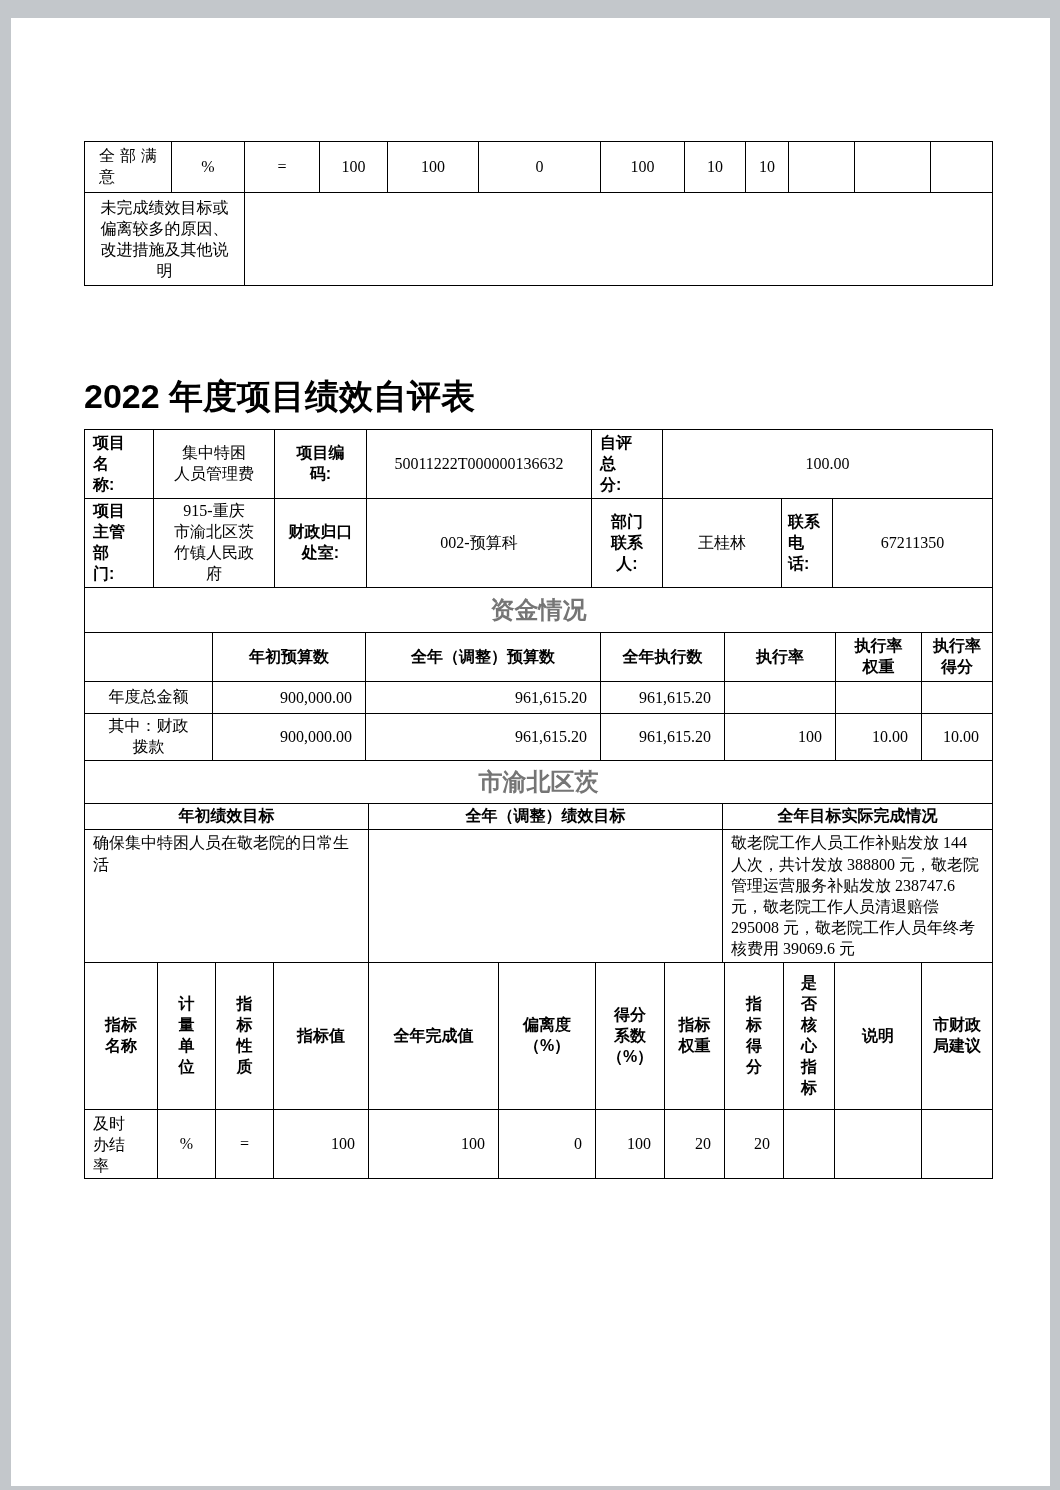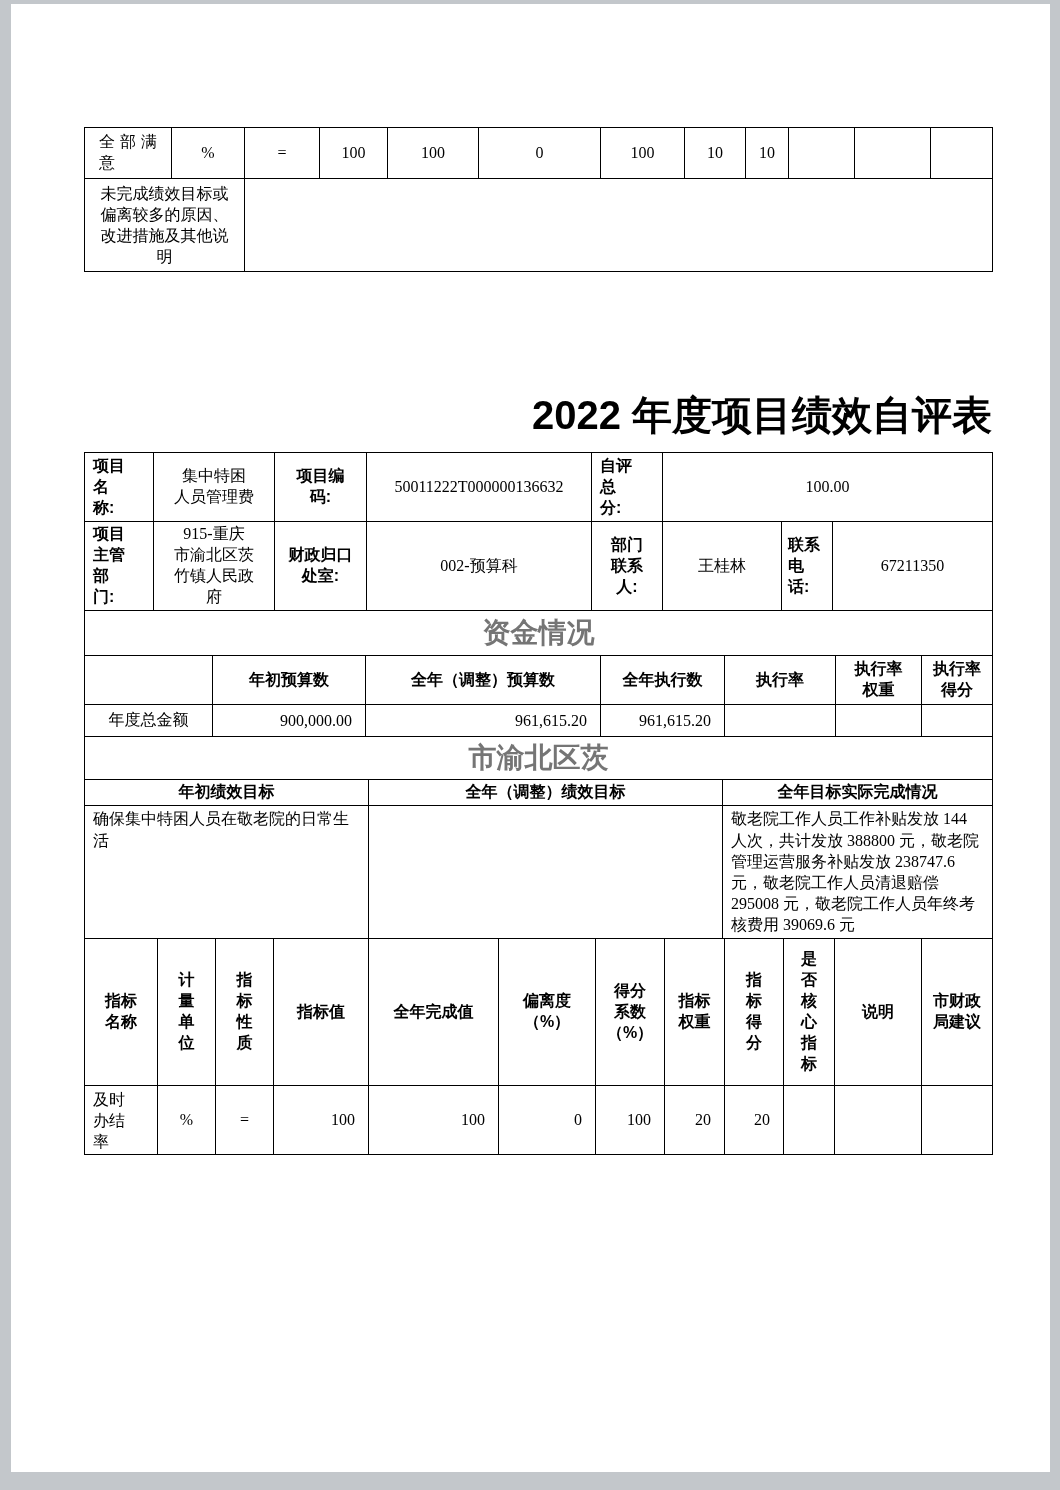--- a/index.html
+++ b/index.html
@@ -11,7 +11,7 @@
     color:#000;
   }
   .page{
-    position:absolute;left:11px;top:4px;
+    position:absolute;left:11px;top:18px;
     width:1039px;height:1468px;
     background:#ffffff;
   }

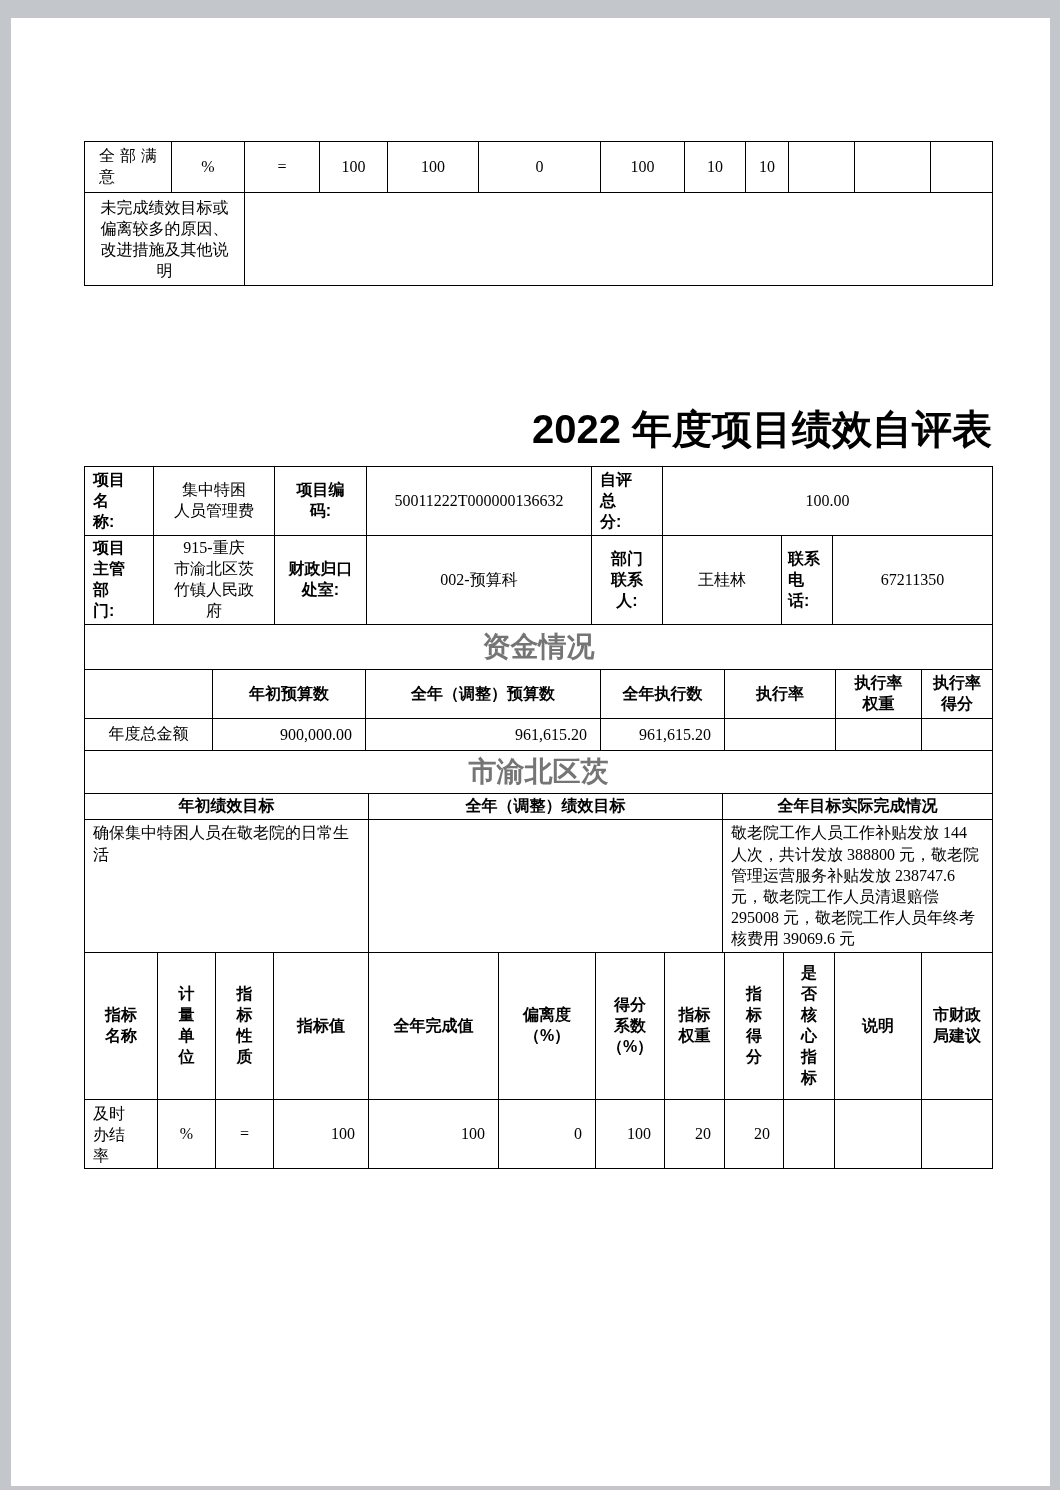--- a/index.html
+++ b/index.html
@@ -57,11 +57,11 @@
   .rw70 td{height:64px;}
 
   h1.doc-title{
-    margin:116px 0 10px 0;
-    text-align:right;
+    margin:88px 0 10px 0;
+    text-align:left;
     font-family:"Liberation Sans","DejaVu Sans",sans-serif;
     font-weight:bold;
-    font-size:40px;
+    font-size:34px;
     color:#000;
   }
 </style>

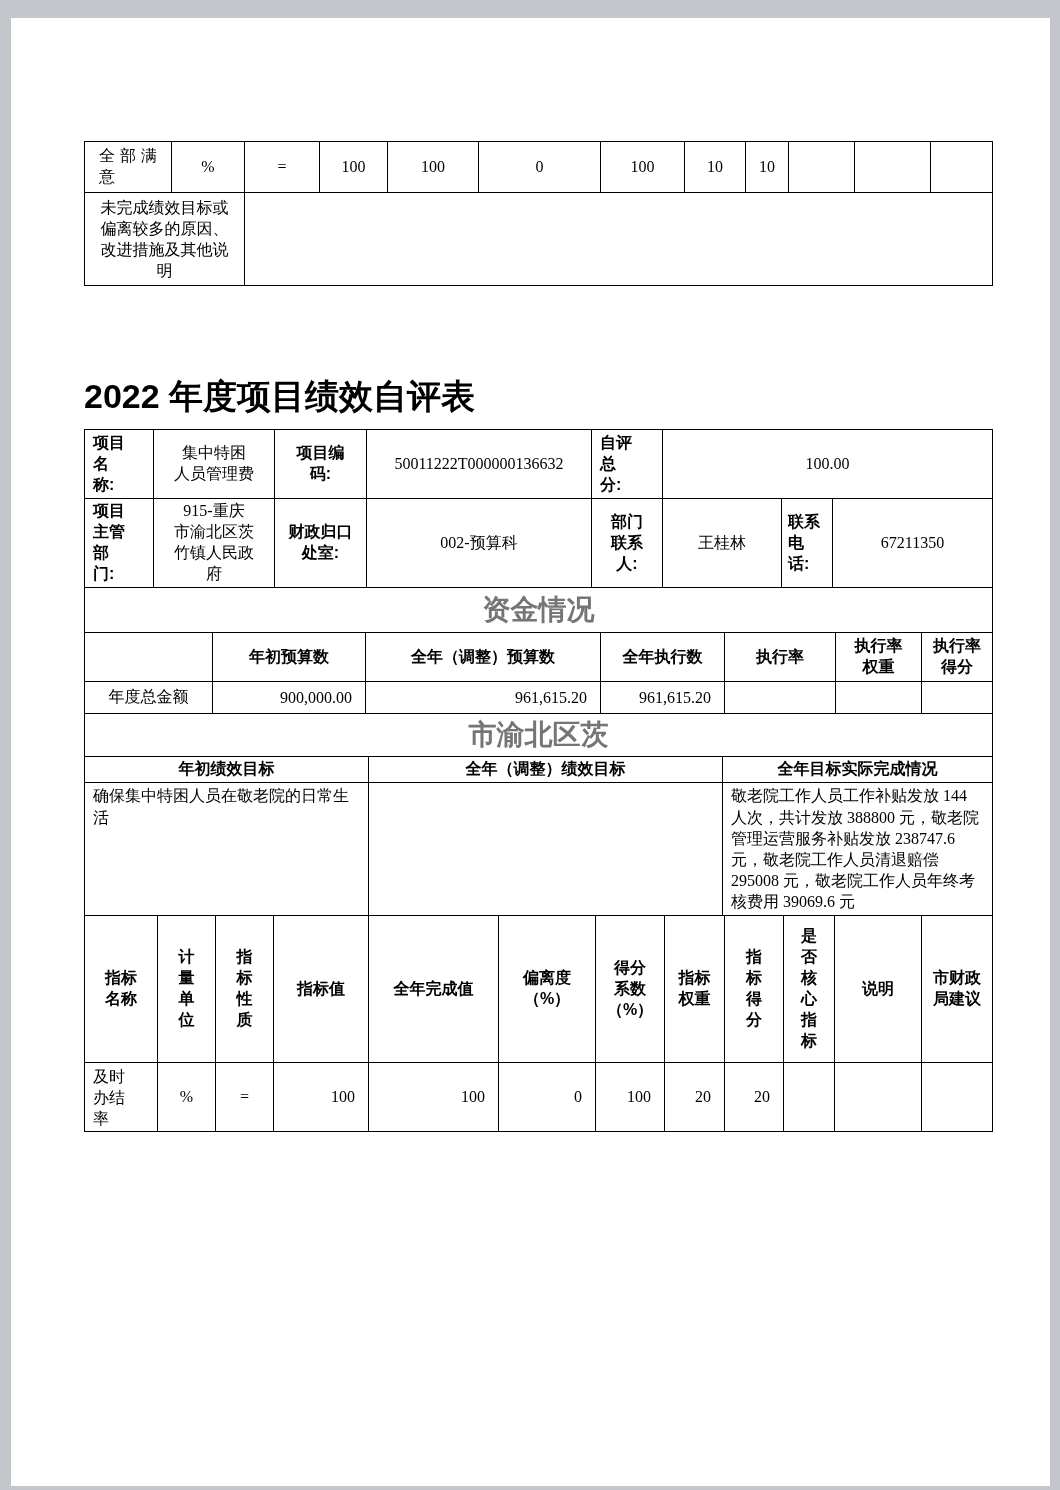--- a/index.html
+++ b/index.html
@@ -29,7 +29,7 @@
   .hei{font-family:"Liberation Sans","DejaVu Sans",sans-serif;font-weight:bold;}
   .sec{
     font-family:"Liberation Sans","DejaVu Sans",sans-serif;
-    font-weight:bold;font-size:28px;color:#757575;
+    font-weight:bold;font-size:24px;color:#757575;
     text-align:center;
   }
   .pre{white-space:pre-line;}

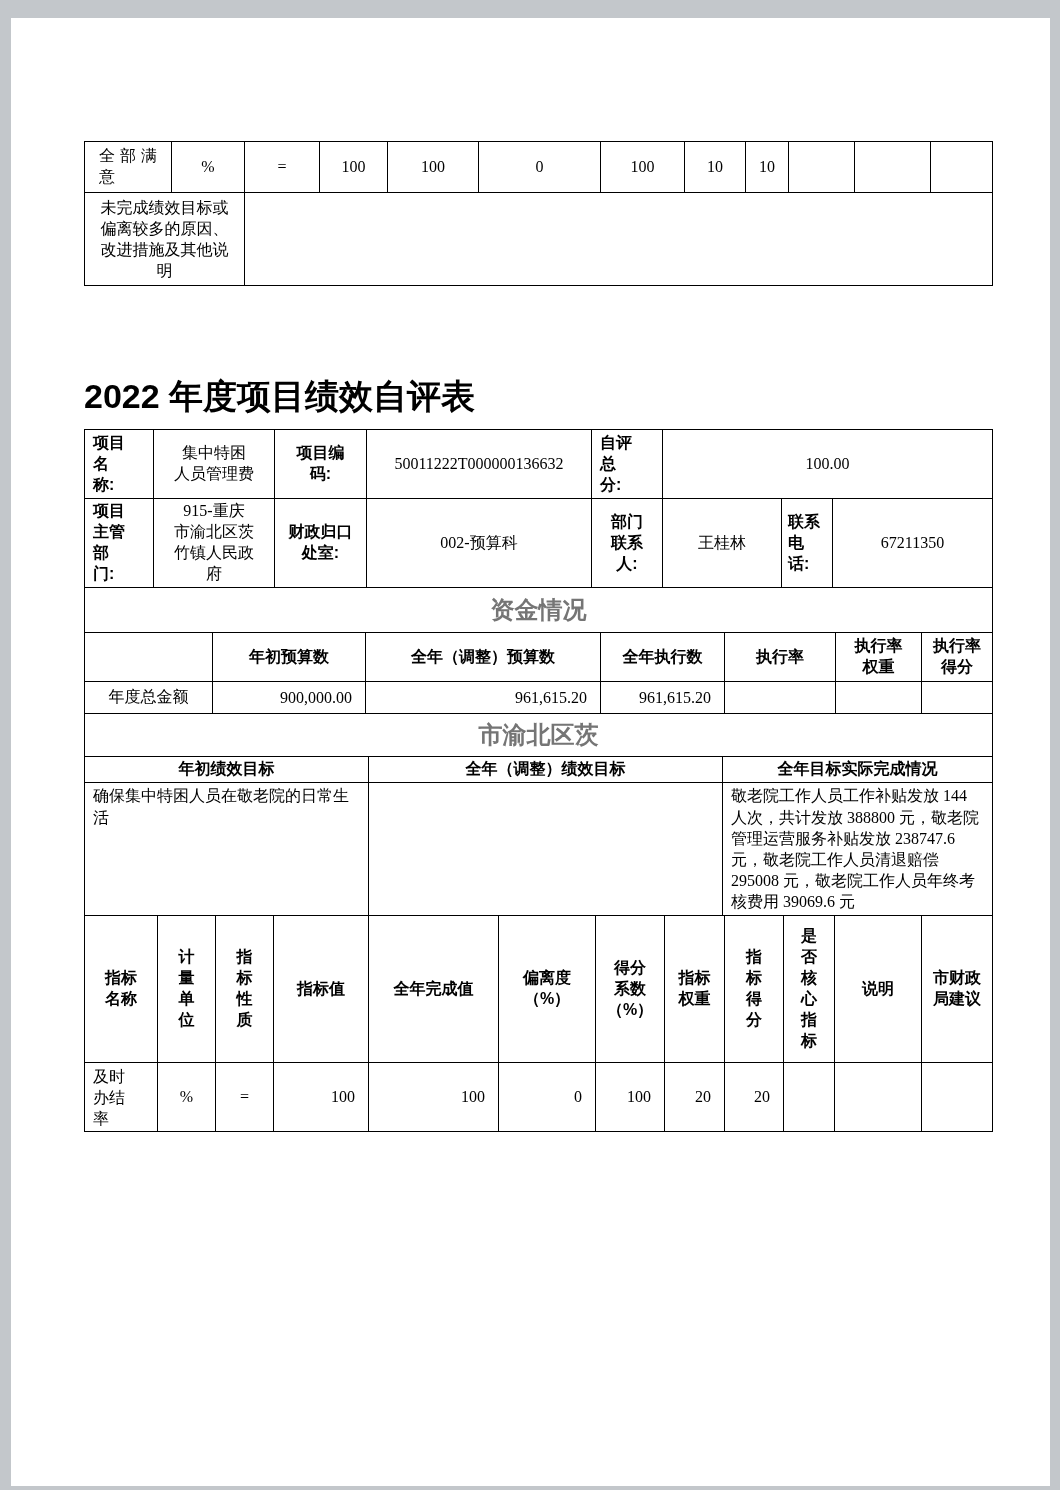--- a/index.html
+++ b/index.html
@@ -193,6 +193,16 @@
         <td class="r"></td>
         <td class="r"></td>
         <td class="r"></td>
+      </tr>
+      <tr class="rw42">
+        <td class="c pre">其中：财政
+拨款</td>
+        <td class="r">900,000.00</td>
+        <td class="r">961,615.20</td>
+        <td class="r">961,615.20</td>
+        <td class="r">100</td>
+        <td class="r">10.00</td>
+        <td class="r">10.00</td>
       </tr>
     </tbody>
       </table>

